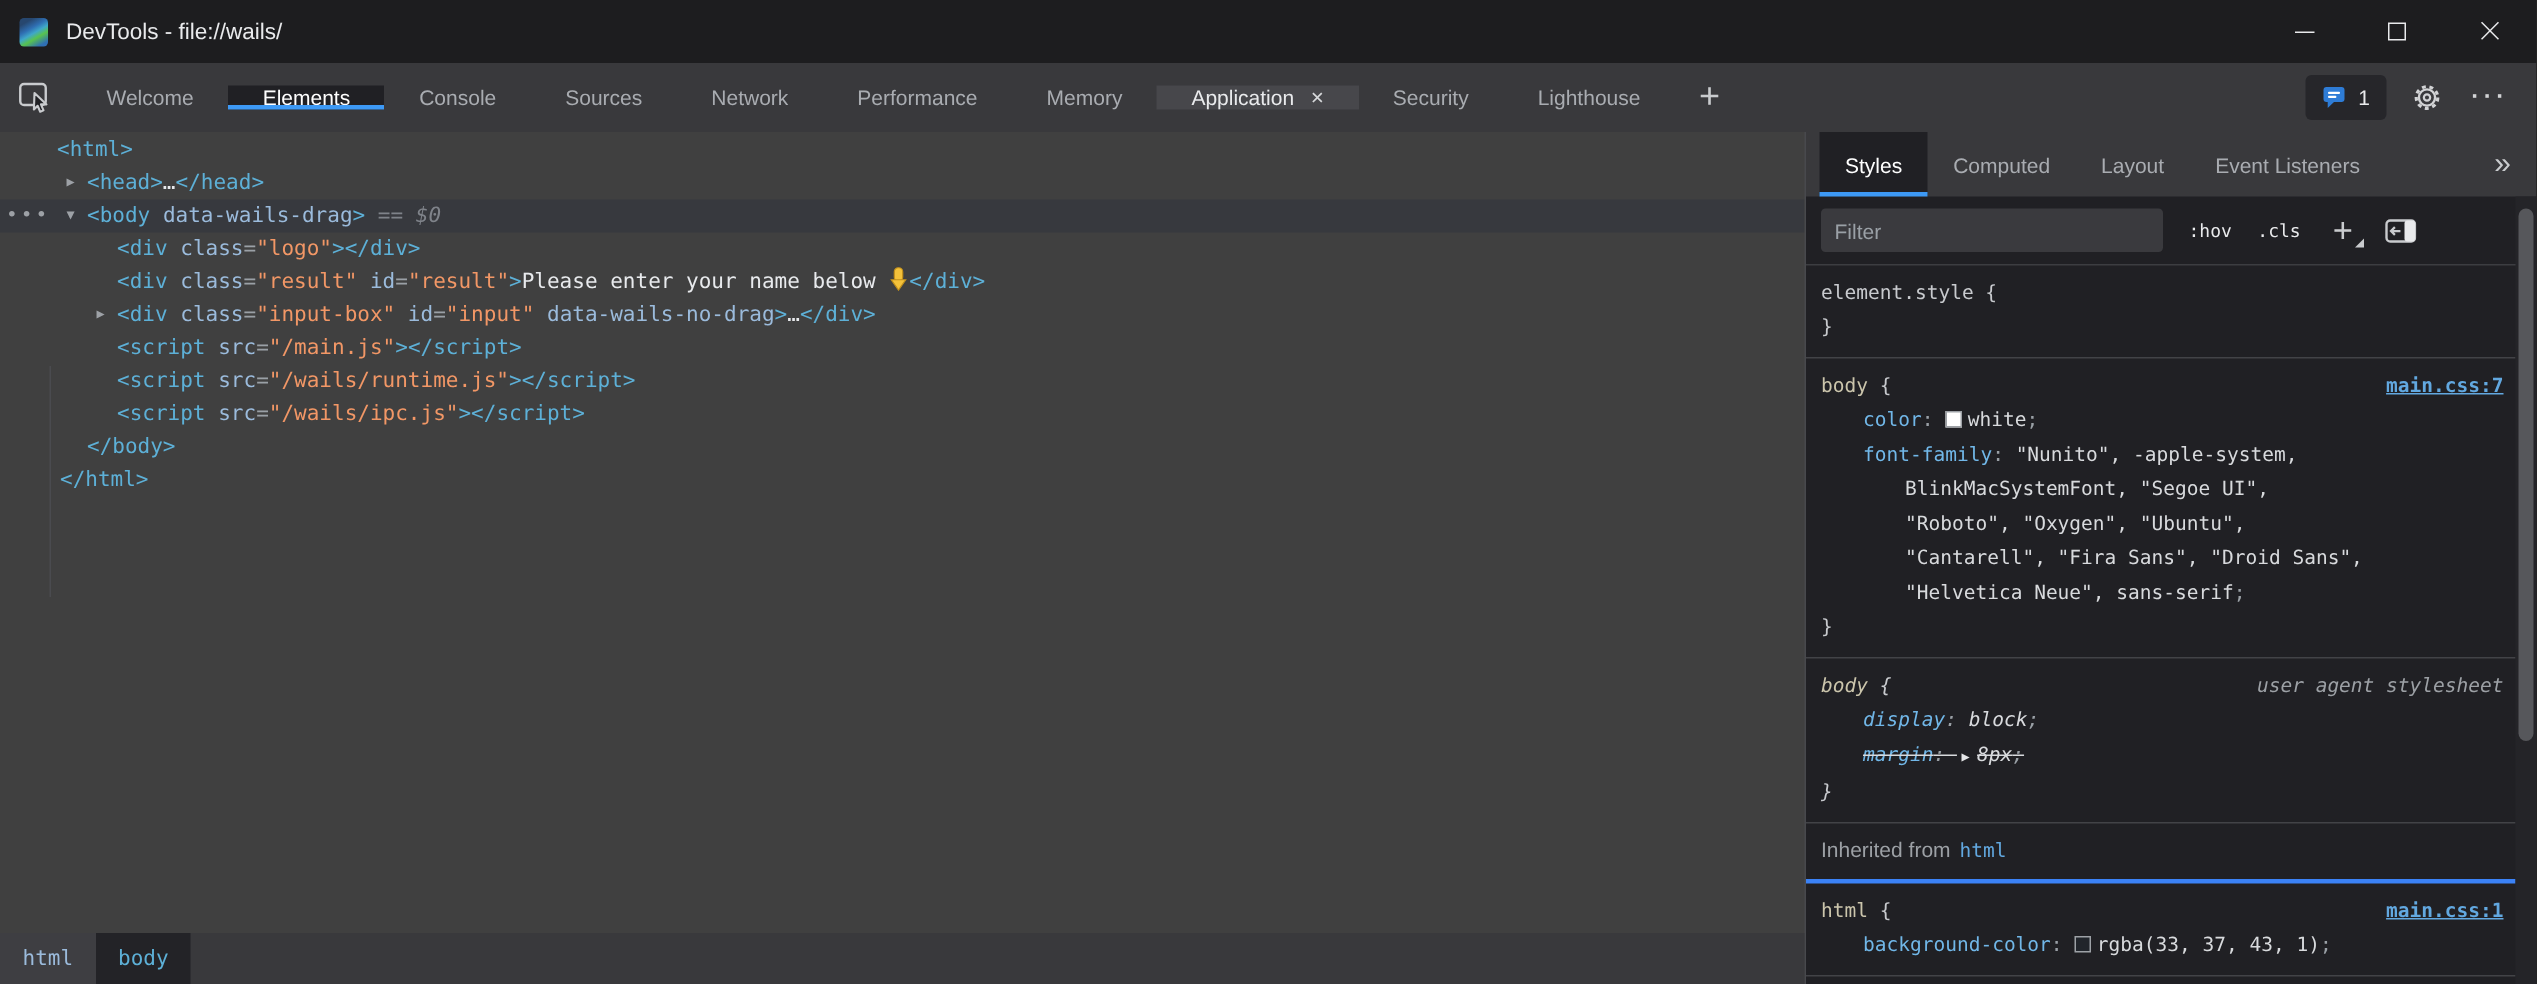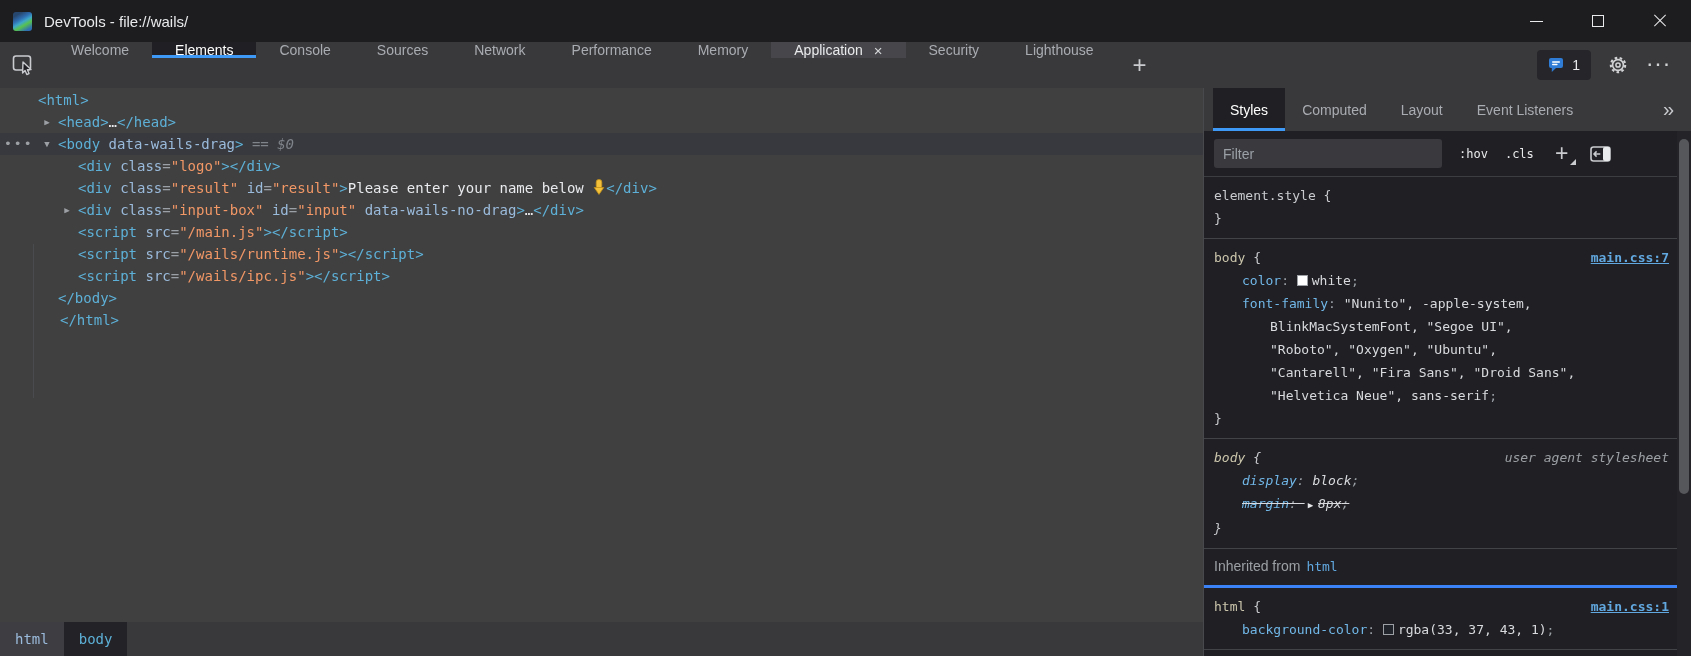--- a/index.html
+++ b/index.html
@@ -24,7 +24,7 @@
   
   .toolbar { height:46px; background:#39393C; display:flex; align-items:stretch; }
   .inspect-btn { width:48px; display:flex; align-items:center; justify-content:center; }
-  .tabs { display:flex; align-items:flex-start; }
+  .tabs { display:flex; align-items:center; }
   .tab { display:flex; align-items:center; padding:0 23px; color:#A9ACB1; font-size:14px; position:relative; cursor:default; }
   .tab.active { background:#202024; color:#FFFFFF; }
   .tab.active::after { content:''; position:absolute; left:0; right:0; bottom:0; height:3px; background:#3D99F5; }

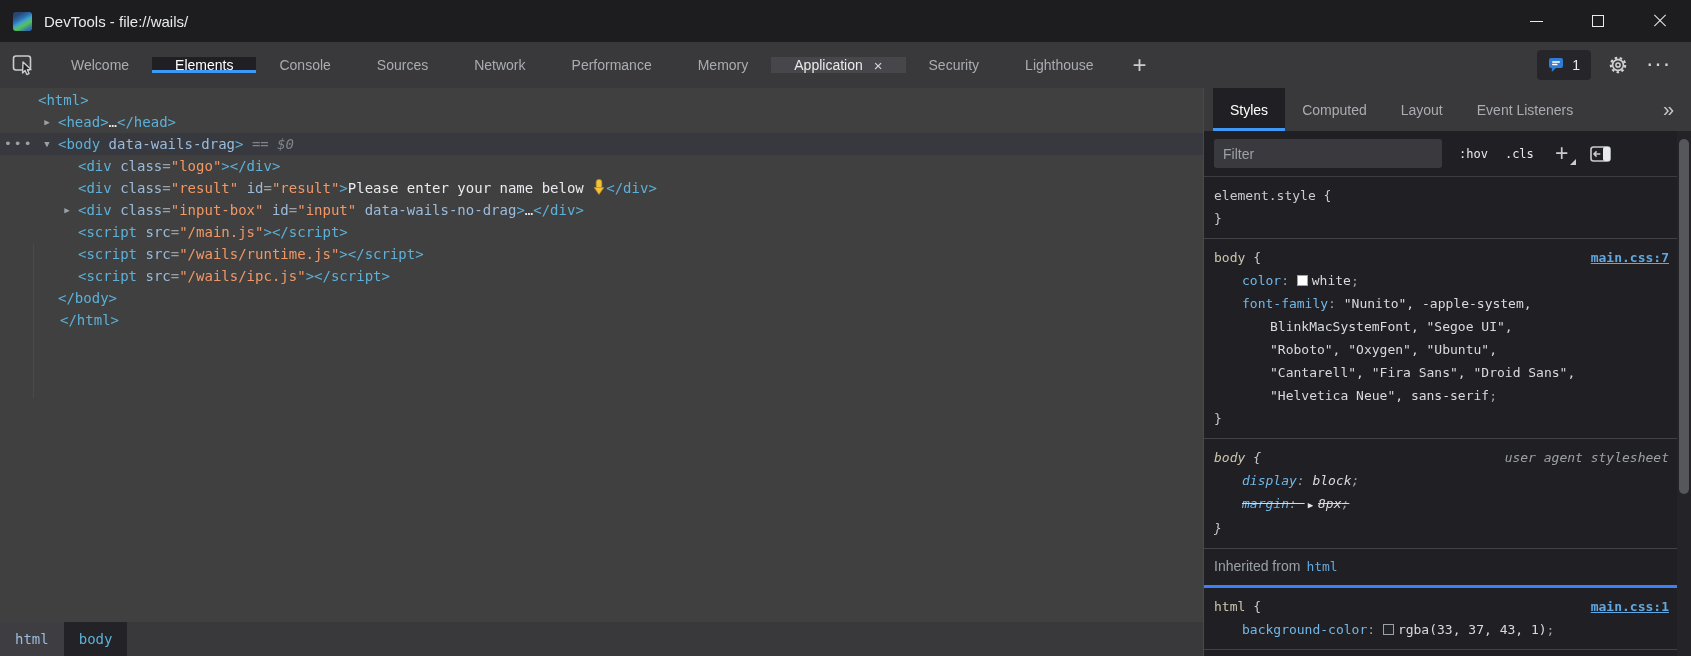--- a/index.html
+++ b/index.html
@@ -210,7 +210,7 @@
           <div class="trow" style="padding-left: 78px;"><span class="tk-tag">&lt;script</span><span class="tk-text"> </span><span class="tk-attr">src</span><span class="tk-punc">=</span><span class="tk-val">"/wails/runtime.js"</span><span class="tk-tag">&gt;</span><span class="tk-tag">&lt;/script&gt;</span></div>
           <div class="trow" style="padding-left: 78px;"><span class="tk-tag">&lt;script</span><span class="tk-text"> </span><span class="tk-attr">src</span><span class="tk-punc">=</span><span class="tk-val">"/wails/ipc.js"</span><span class="tk-tag">&gt;</span><span class="tk-tag">&lt;/script&gt;</span></div>
           <div class="trow" style="padding-left: 58px;"><span class="tk-tag">&lt;/body&gt;</span></div>
-          <div class="trow" style="padding-left: 60px;"><span class="tk-tag">&lt;/html&gt;</span></div>
+          <div class="trow" style="padding-left: 40px;"><span class="tk-tag">&lt;/html&gt;</span></div>
         </div>
       <div class="crumbs">
           <div class="crumb">html</div>

